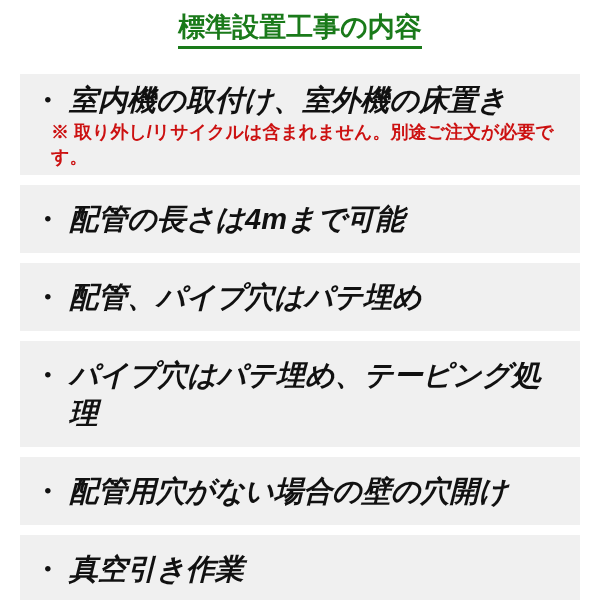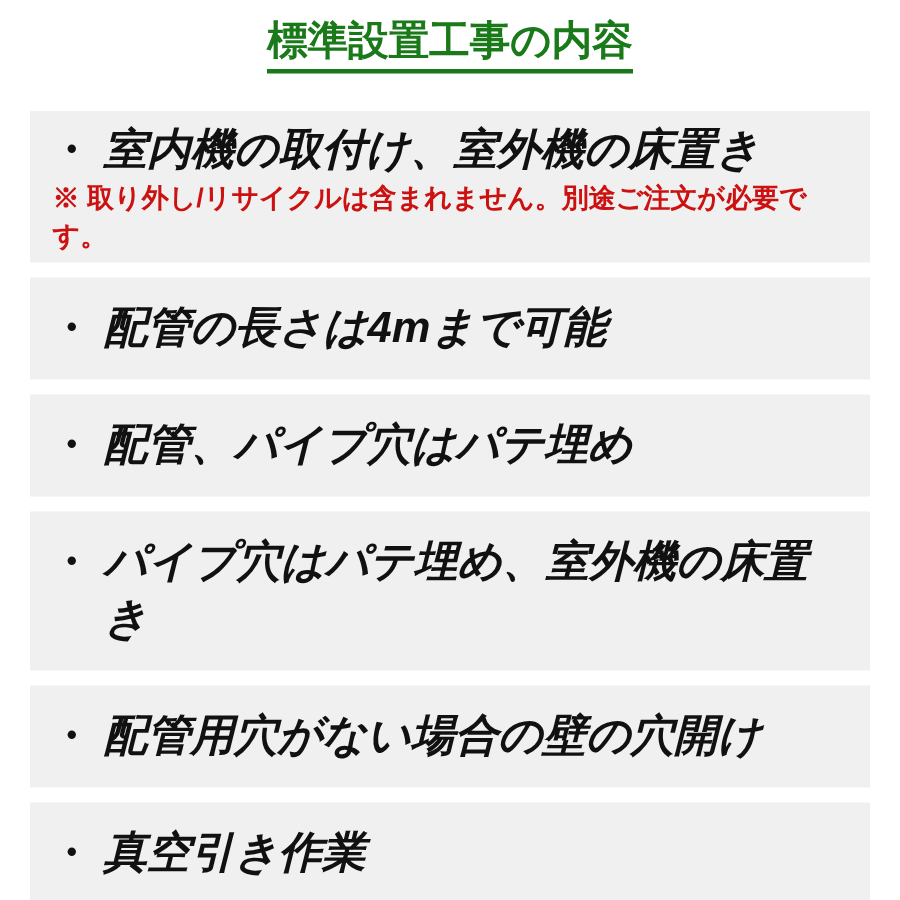--- a/index.html
+++ b/index.html
@@ -64,6 +64,7 @@
     font-weight: bold;
     margin-top: 1px;
     padding-left: 2px;
+    margin-left: 16px;
   }
 </style>
 </head>

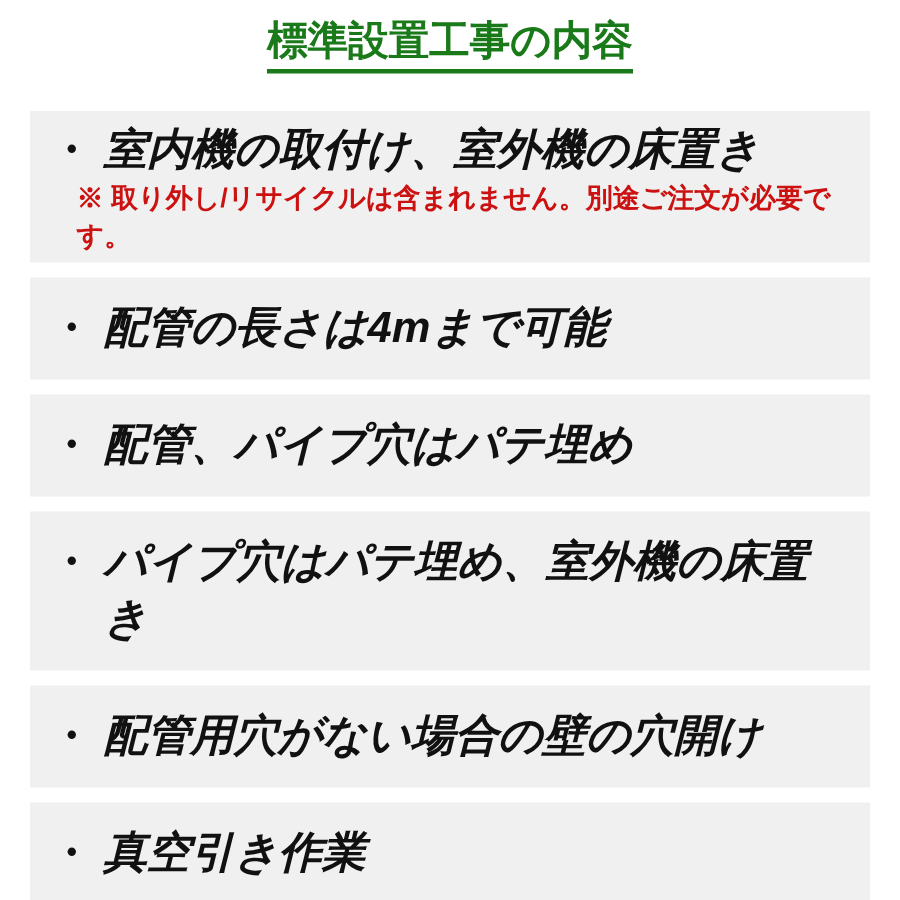--- a/index.html
+++ b/index.html
@@ -101,7 +101,7 @@
   <div class="work-item">
     <div class="main-line">
       <span class="bullet">・</span>
-      <span class="item-text">パイプ穴はパテ埋め、室外機の床置き</span>
+      <span class="item-text">パイプ穴はパテ埋め、テーピング処理</span>
     </div>
   </div>
 

